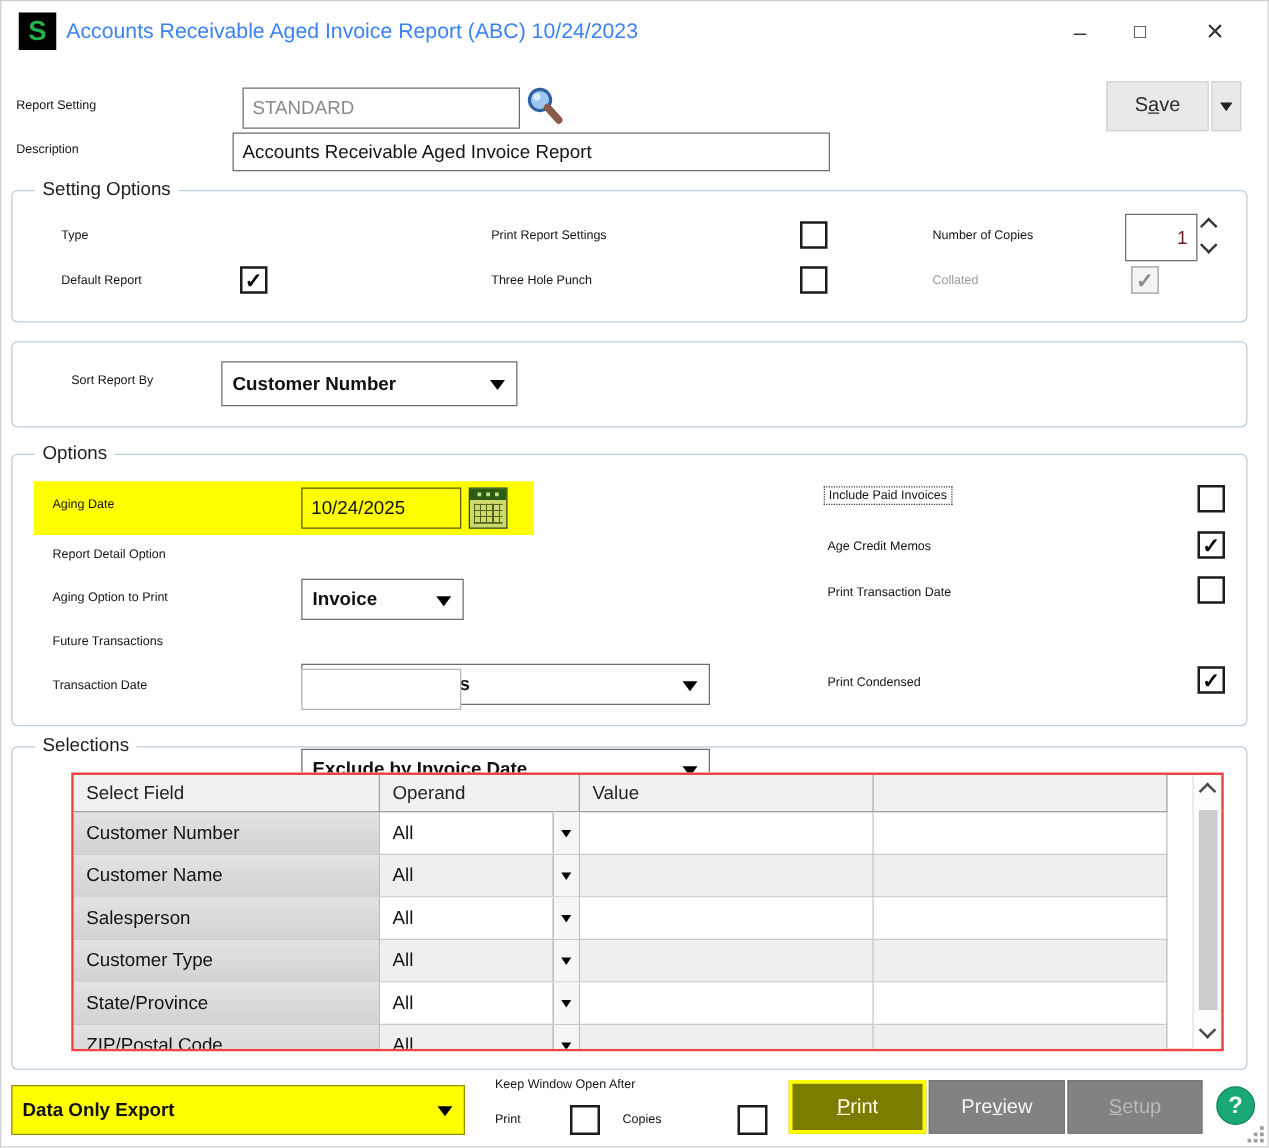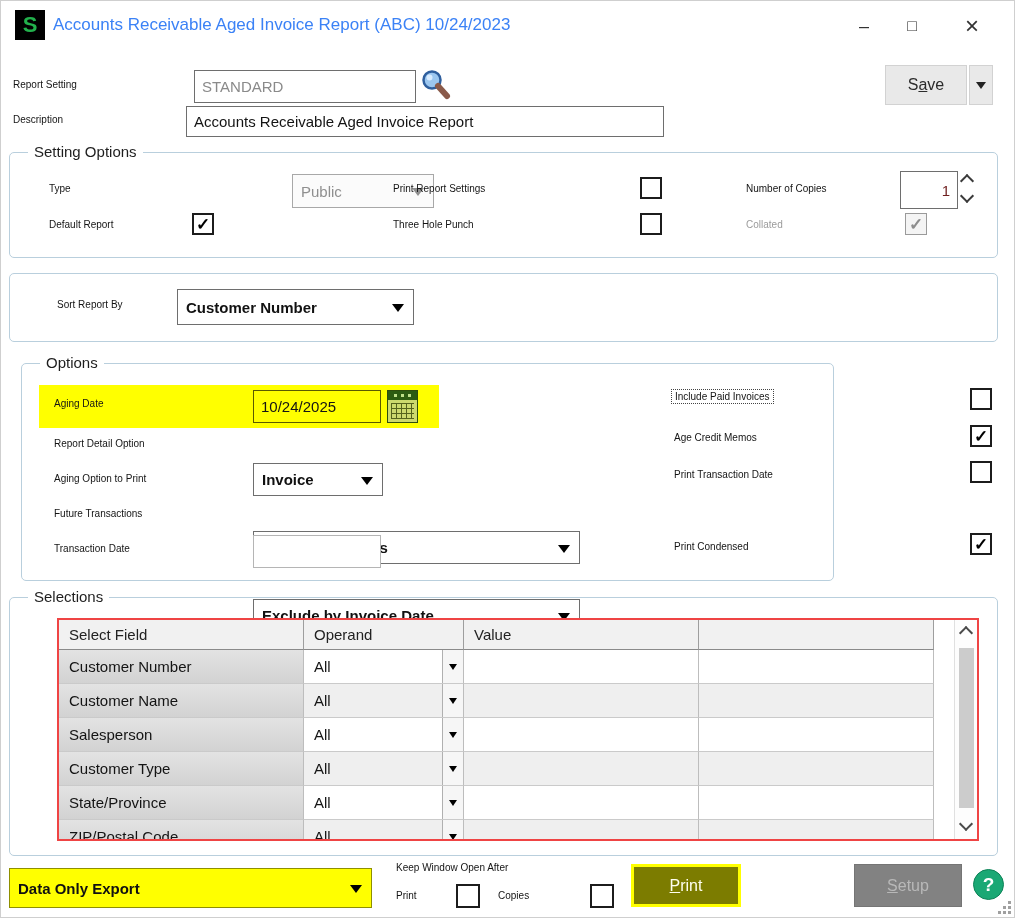--- a/index.html
+++ b/index.html
@@ -140,10 +140,6 @@
     <span class="legend">Setting Options</span>
 
     <div class="abs lbl" style="left:39px; top:30px;">Type</div>
-    <div class="abs combo dis" style="left:282px; top:21px; width:142px; height:34px;">
-      <span>Public</span>
-      <span class="tri"></span>
-    </div>
 
     <div class="abs lbl" style="left:383px; top:30px;">Print Report Settings</div>
     <div class="abs cb" style="left:630px; top:24px;"></div>

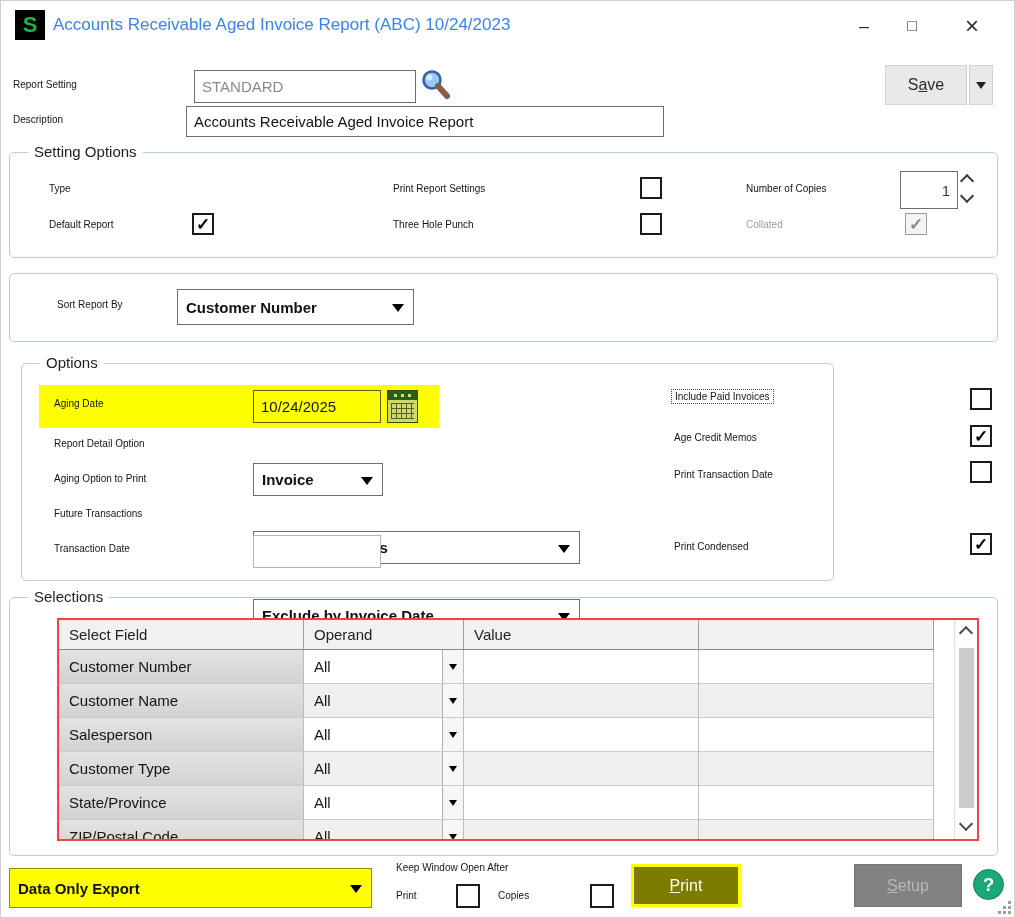--- a/index.html
+++ b/index.html
@@ -171,7 +171,7 @@
     </div>
   </div>
 
-  <div class="group" style="left:20px; top:362px; width:813px; height:218px;">
+  <div class="group" style="left:8px; top:362px; width:989px; height:218px;">
     <span class="legend">Options</span>
 
     <div class="abs hl" style="left:17px; top:21px; width:400px; height:43px;"></div>

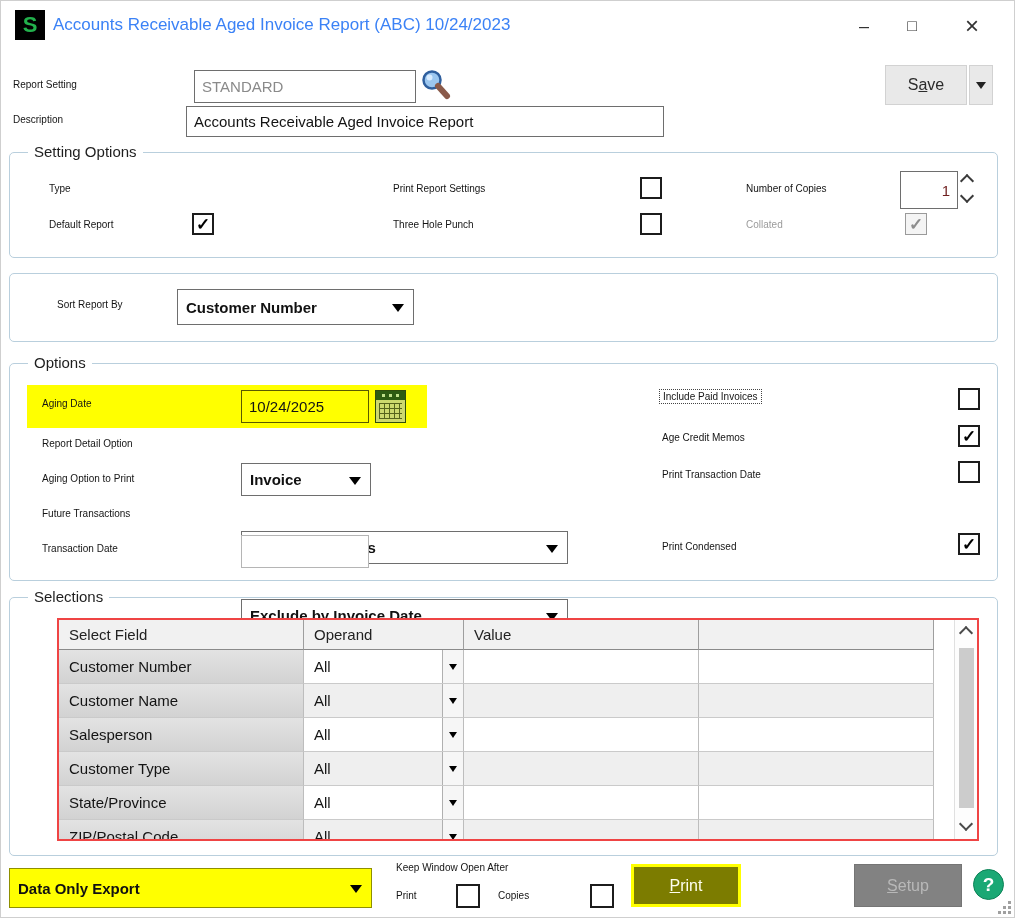--- a/index.html
+++ b/index.html
@@ -336,6 +336,11 @@
       <span class="key">P</span>
       <span>rint</span>
   </div>
+  <div class="abs btn graybtn" style="left:742px; top:863px; width:109px; height:43px;">
+    <span>Pre</span>
+      <span class="key">v</span>
+      <span>iew</span>
+  </div>
   <div class="abs btn graybtn dis" style="left:853px; top:863px; width:108px; height:43px;">
     <span></span>
       <span class="key">S</span>

